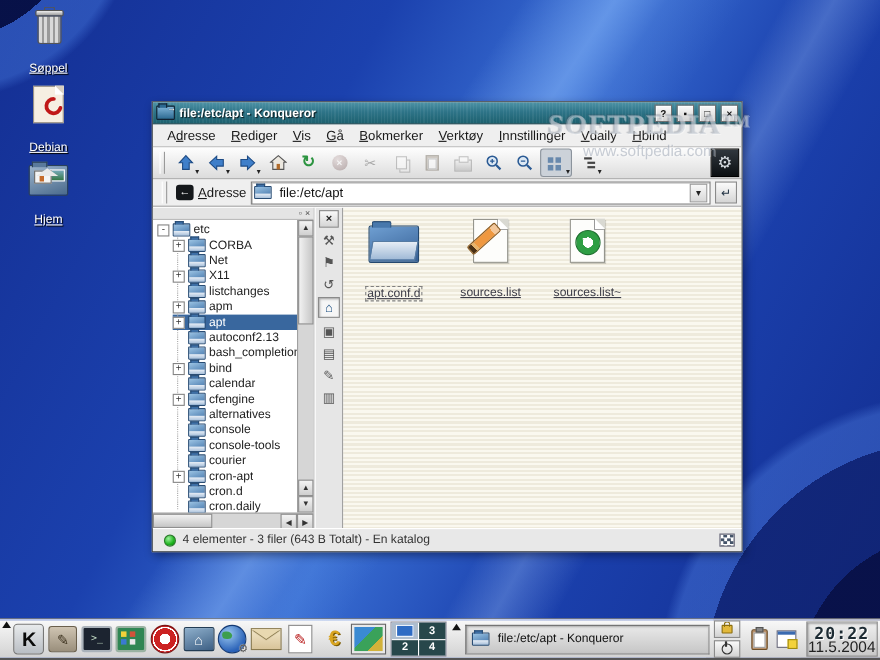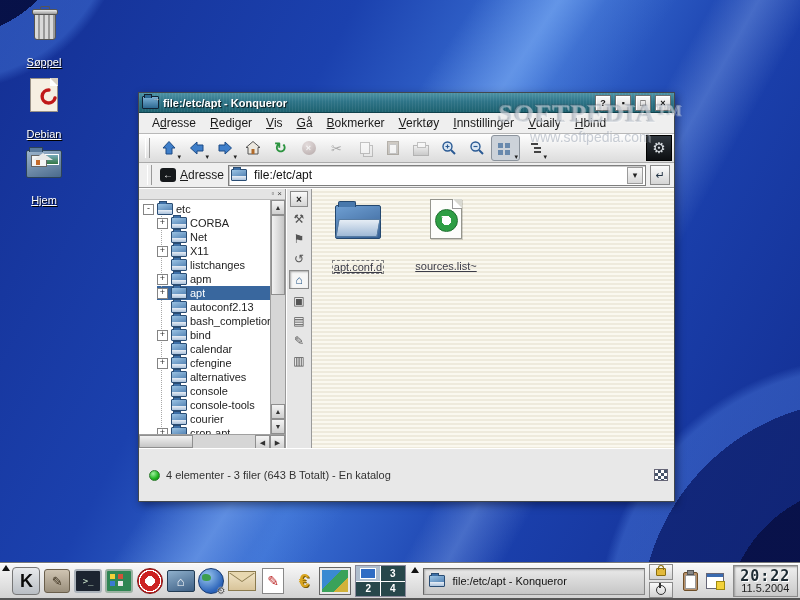--- a/index.html
+++ b/index.html
@@ -476,6 +476,14 @@
           <div class="fitem">
             <div class="ficon">
                 <span class="bdoc">
+                  <span class="pencil"></span>
+                </span>
+              </div>
+            <span class="flabel">sources.list</span>
+          </div>
+          <div class="fitem">
+            <div class="ficon">
+                <span class="bdoc">
                   <span class="cyc">↻</span>
                 </span>
               </div>

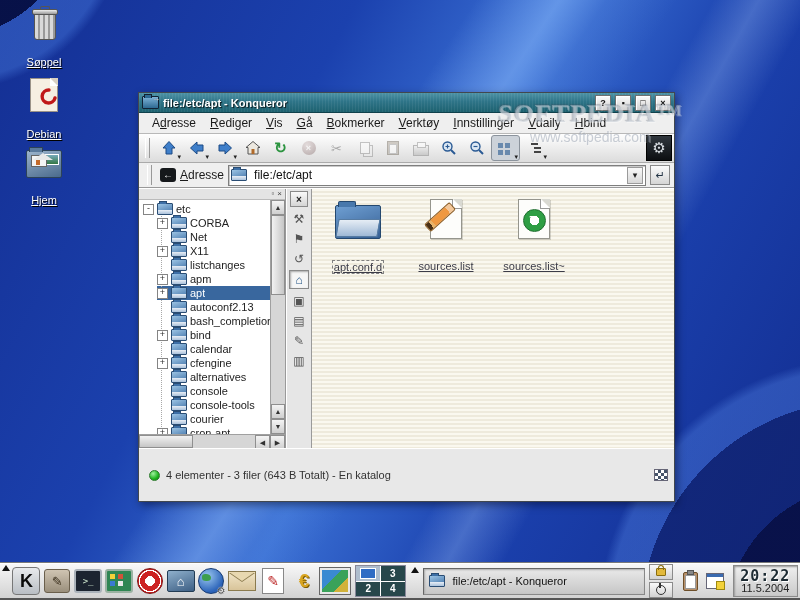--- a/index.html
+++ b/index.html
@@ -120,7 +120,7 @@
     background:radial-gradient(circle,#fff 0 31%,#2e9e44 32% 100%);border:1px solid #1d6e2e;
     display:flex;align-items:center;justify-content:center;color:#fff;font-size:13px;font-weight:bold}
 
-  .sbar{height:20px;background:#e8e8e8;border-top:1px solid #fff;display:flex;align-items:center;gap:6px;padding:16px 6px}
+  .sbar{height:20px;background:#e8e8e8;border-top:1px solid #fff;display:flex;align-items:center;gap:6px;padding:0 6px}
   .led{width:9px;height:9px;border-radius:50%;background:radial-gradient(circle at 35% 30%,#9df09d,#1db31d 60%,#0a7a0a);border:1px solid #2a7a2a;margin-left:4px}
   .stext{flex:1;font-size:11px;color:#333;white-space:nowrap;overflow:hidden}
   .flag{width:12px;height:10px;background:repeating-conic-gradient(#45546a 0 25%,#fff 0 50%);background-size:6px 6px;border:1px solid #667}

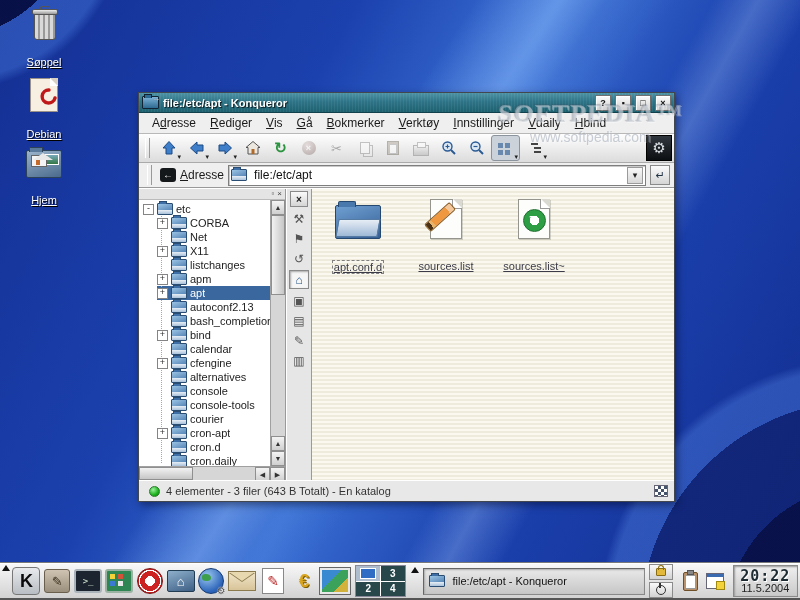--- a/index.html
+++ b/index.html
@@ -154,7 +154,7 @@
   .calico::after{content:"";position:absolute;right:-2px;bottom:-2px;width:7px;height:7px;background:#f3d23a;border:1px solid #a08a10}
   .clock{width:66px;height:30px;margin-left:2px;background:linear-gradient(#efefef,#c9c9c9);border:1px solid #8a8a8a;box-shadow:inset 1px 1px 2px #999;display:flex;flex-direction:column;align-items:center;justify-content:center}
   .clock .tm{font-family:"DejaVu Sans Mono",monospace;font-weight:bold;font-size:15px;line-height:15px;letter-spacing:1px;color:#1d2b33;text-shadow:1px 1px 0 #fff}
-  .clock .dt{font-size:11px;color:#222;line-height:9px}
+  .clock .dt{font-size:14px;color:#222;line-height:9px}
 
   
   .trashart{width:30px;height:34px;position:relative}

